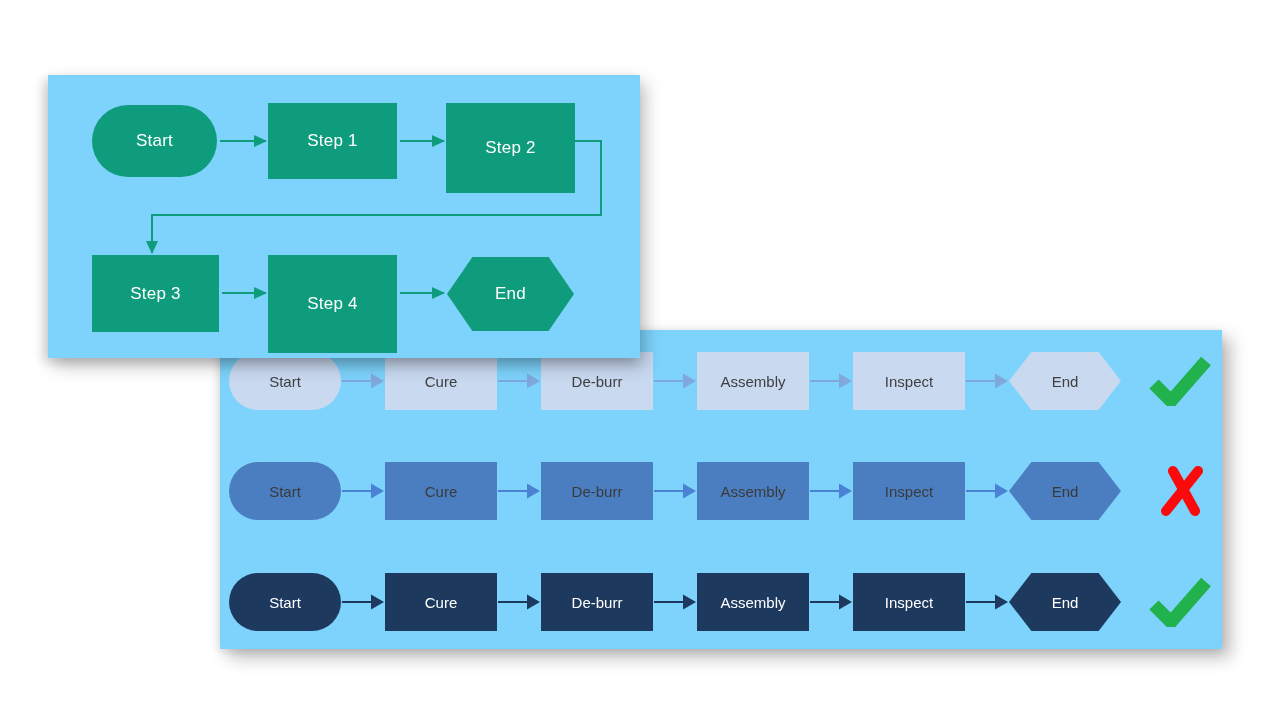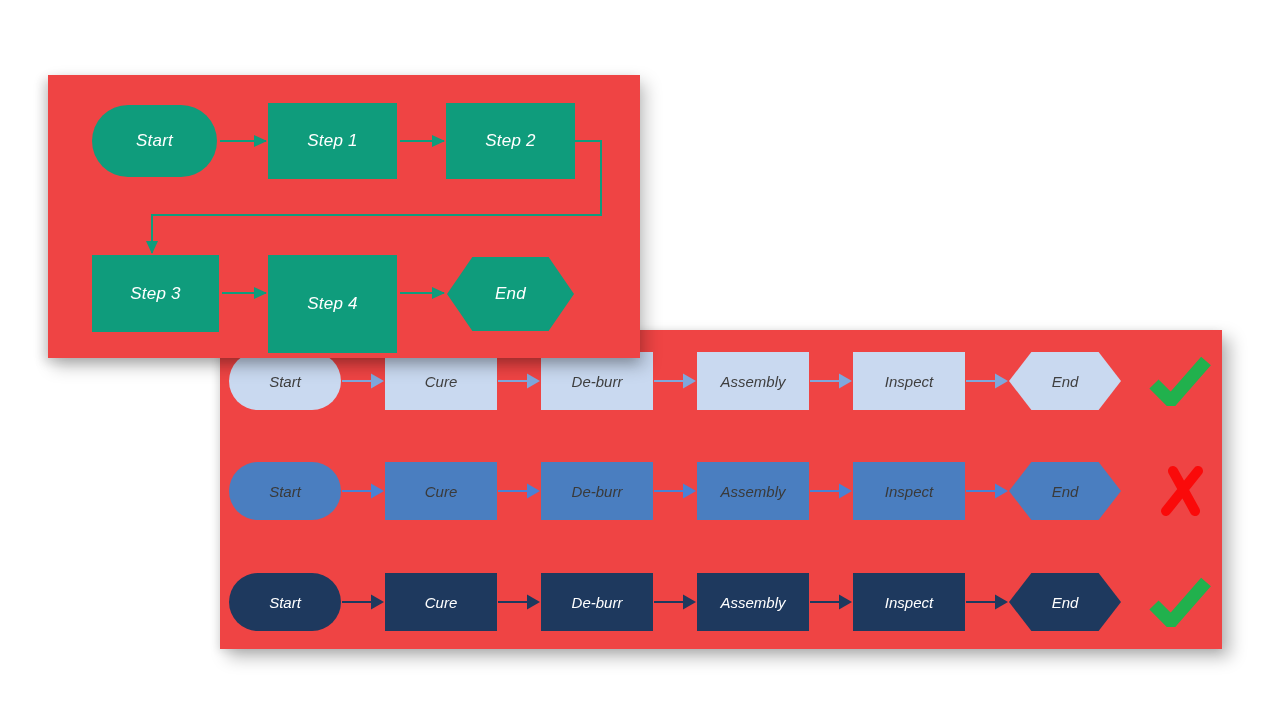--- a/index.html
+++ b/index.html
@@ -5,7 +5,7 @@
   html,body{margin:0;padding:0;background:#ffffff;}
   .canvas{position:relative;width:1280px;height:720px;background:#ffffff;overflow:hidden;
           font-family:"Liberation Sans",sans-serif;}
-  .card{position:absolute;background:#ef4444;font-style:italic;}
+  .card{position:absolute;background:#7dd3fc;}
   .card-top{left:48px;top:75px;width:592px;height:283px;z-index:2;
             box-shadow:-5px 4px 10px rgba(0,0,0,0.14), 5px 8px 16px rgba(0,0,0,0.25);}
   .card-bottom{left:220px;top:330px;width:1002px;height:319px;z-index:1;

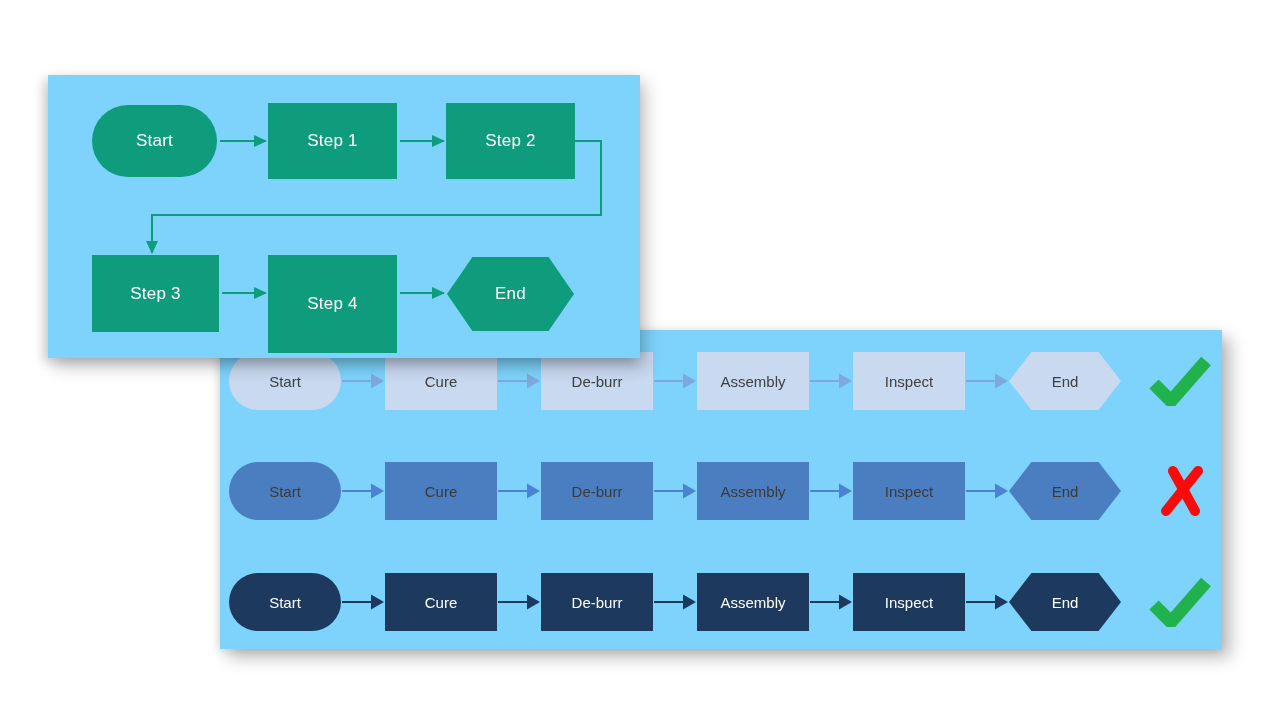--- a/index.html
+++ b/index.html
@@ -230,7 +230,7 @@
     <div class="g-node" style="left:220px;top:28px;width:129px;height:76px;">
         <span>Step 1</span>
       </div>
-    <div class="g-node" style="left:398px;top:28px;width:129px;height:76px;">
+    <div class="g-node" style="left:398px;top:28px;width:129px;height:90px;">
         <span>Step 2</span>
       </div>
     <div class="g-node" style="left:44px;top:180px;width:127px;height:77px;">

